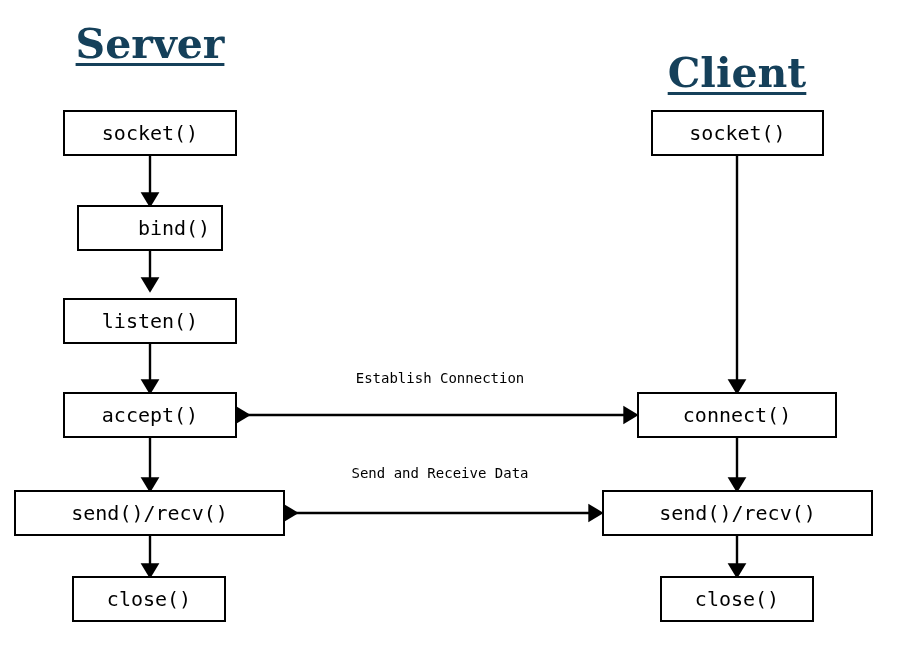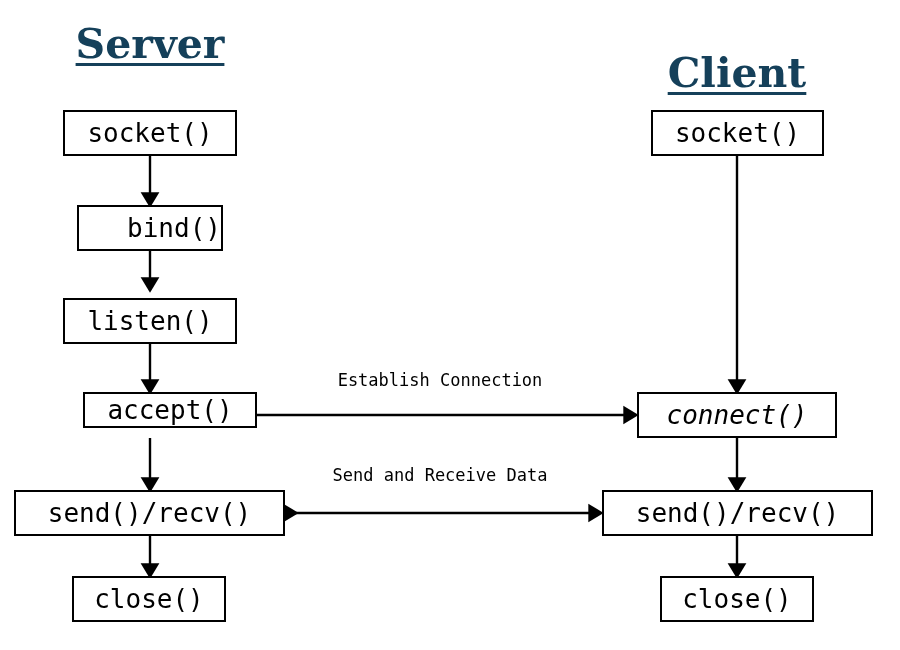--- a/index.html
+++ b/index.html
@@ -43,7 +43,7 @@
     border: 2.2px solid #000000;
     background: #ffffff;
     font-family: "DejaVu Sans Mono", monospace;
-    font-size: 26px;
+    font-size: 20px;
     color: #000000;
     display: flex;
     align-items: center;

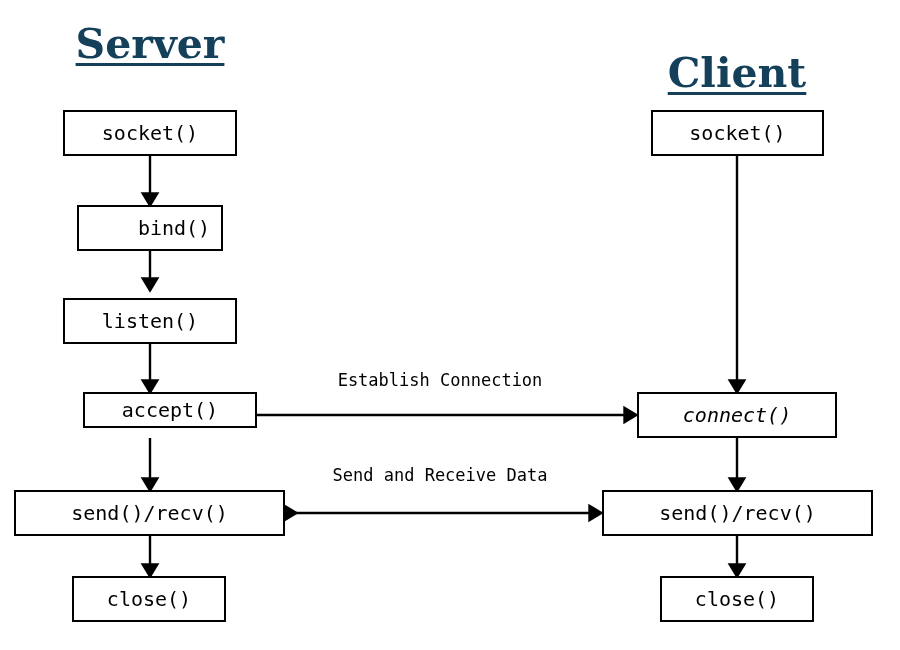--- a/index.html
+++ b/index.html
@@ -71,7 +71,7 @@
   .edge-label {
     position: absolute;
     font-family: "DejaVu Sans Mono", monospace;
-    font-size: 17px;
+    font-size: 14px;
     color: #000000;
     white-space: nowrap;
     text-align: center;

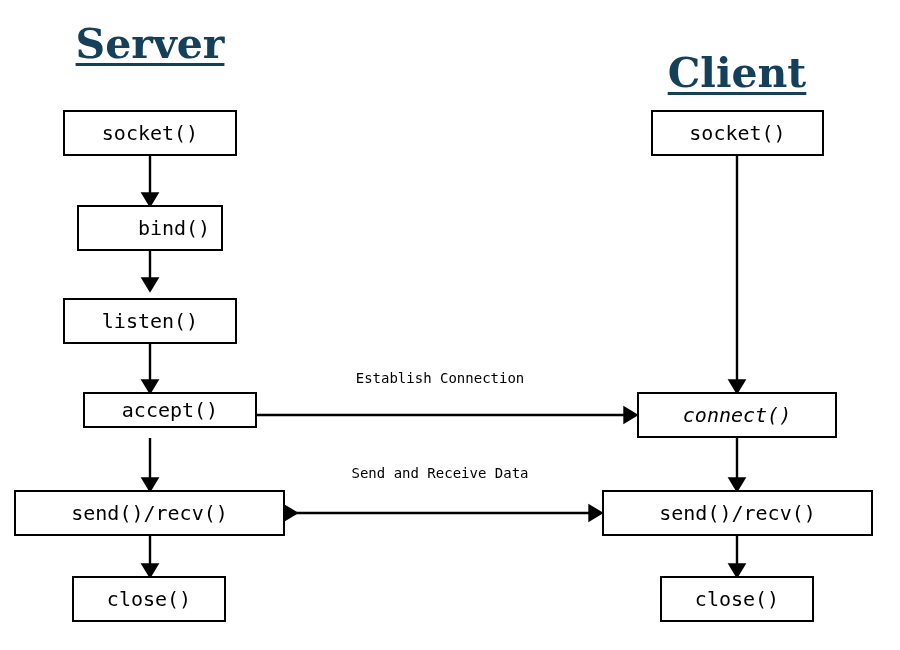--- a/index.html
+++ b/index.html
@@ -57,7 +57,7 @@
   #box-server-socket   { left: 63px;  top: 110px; width: 174px; height: 46px; }
   #box-server-bind     { left: 77px;  top: 205px; width: 146px; height: 46px; padding-left: 48px; }
   #box-server-listen   { left: 63px;  top: 290px; width: 174px; height: 46px; margin-top: 8px; }
-  #box-server-accept   { left: 63px;  top: 392px; width: 174px; height: 36px; margin-left: 20px; }
+  #box-server-accept   { left: 63px;  top: 392px; width: 174px; height: 46px; }
   #box-server-sendrecv { left: 14px;  top: 490px; width: 271px; height: 46px; }
   #box-server-close    { left: 72px;  top: 576px; width: 154px; height: 46px; }
 

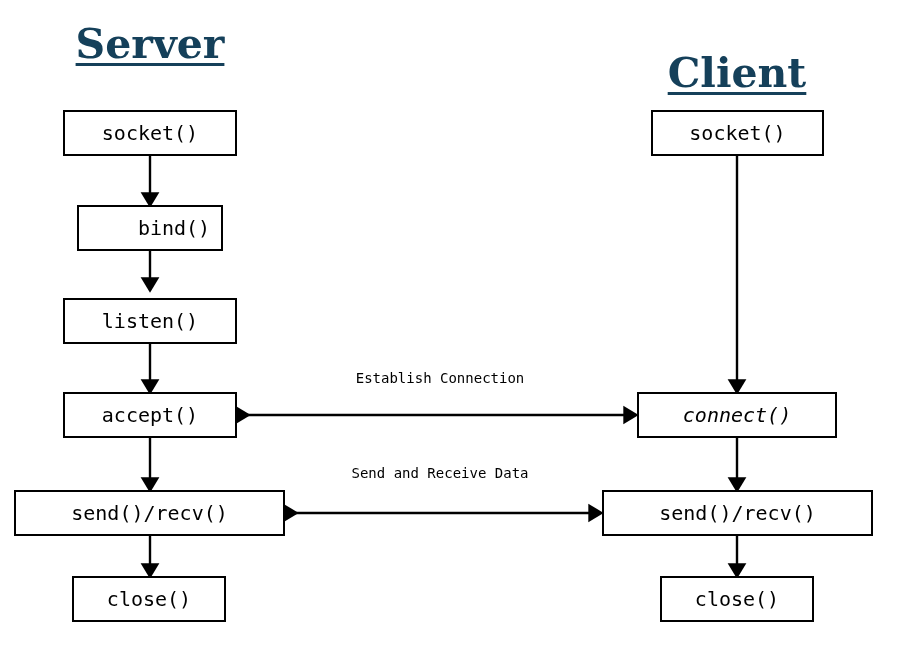--- a/index.html
+++ b/index.html
@@ -63,7 +63,7 @@
 
   
   #box-client-socket   { left: 651px; top: 110px; width: 173px; height: 46px; }
-  #box-client-connect  { left: 637px; top: 392px; width: 200px; height: 46px; font-style: italic; }
+  #box-client-connect  { left: 637px; top: 392px; width: 200px; height: 46px; }
   #box-client-sendrecv { left: 602px; top: 490px; width: 271px; height: 46px; }
   #box-client-close    { left: 660px; top: 576px; width: 154px; height: 46px; }
 

